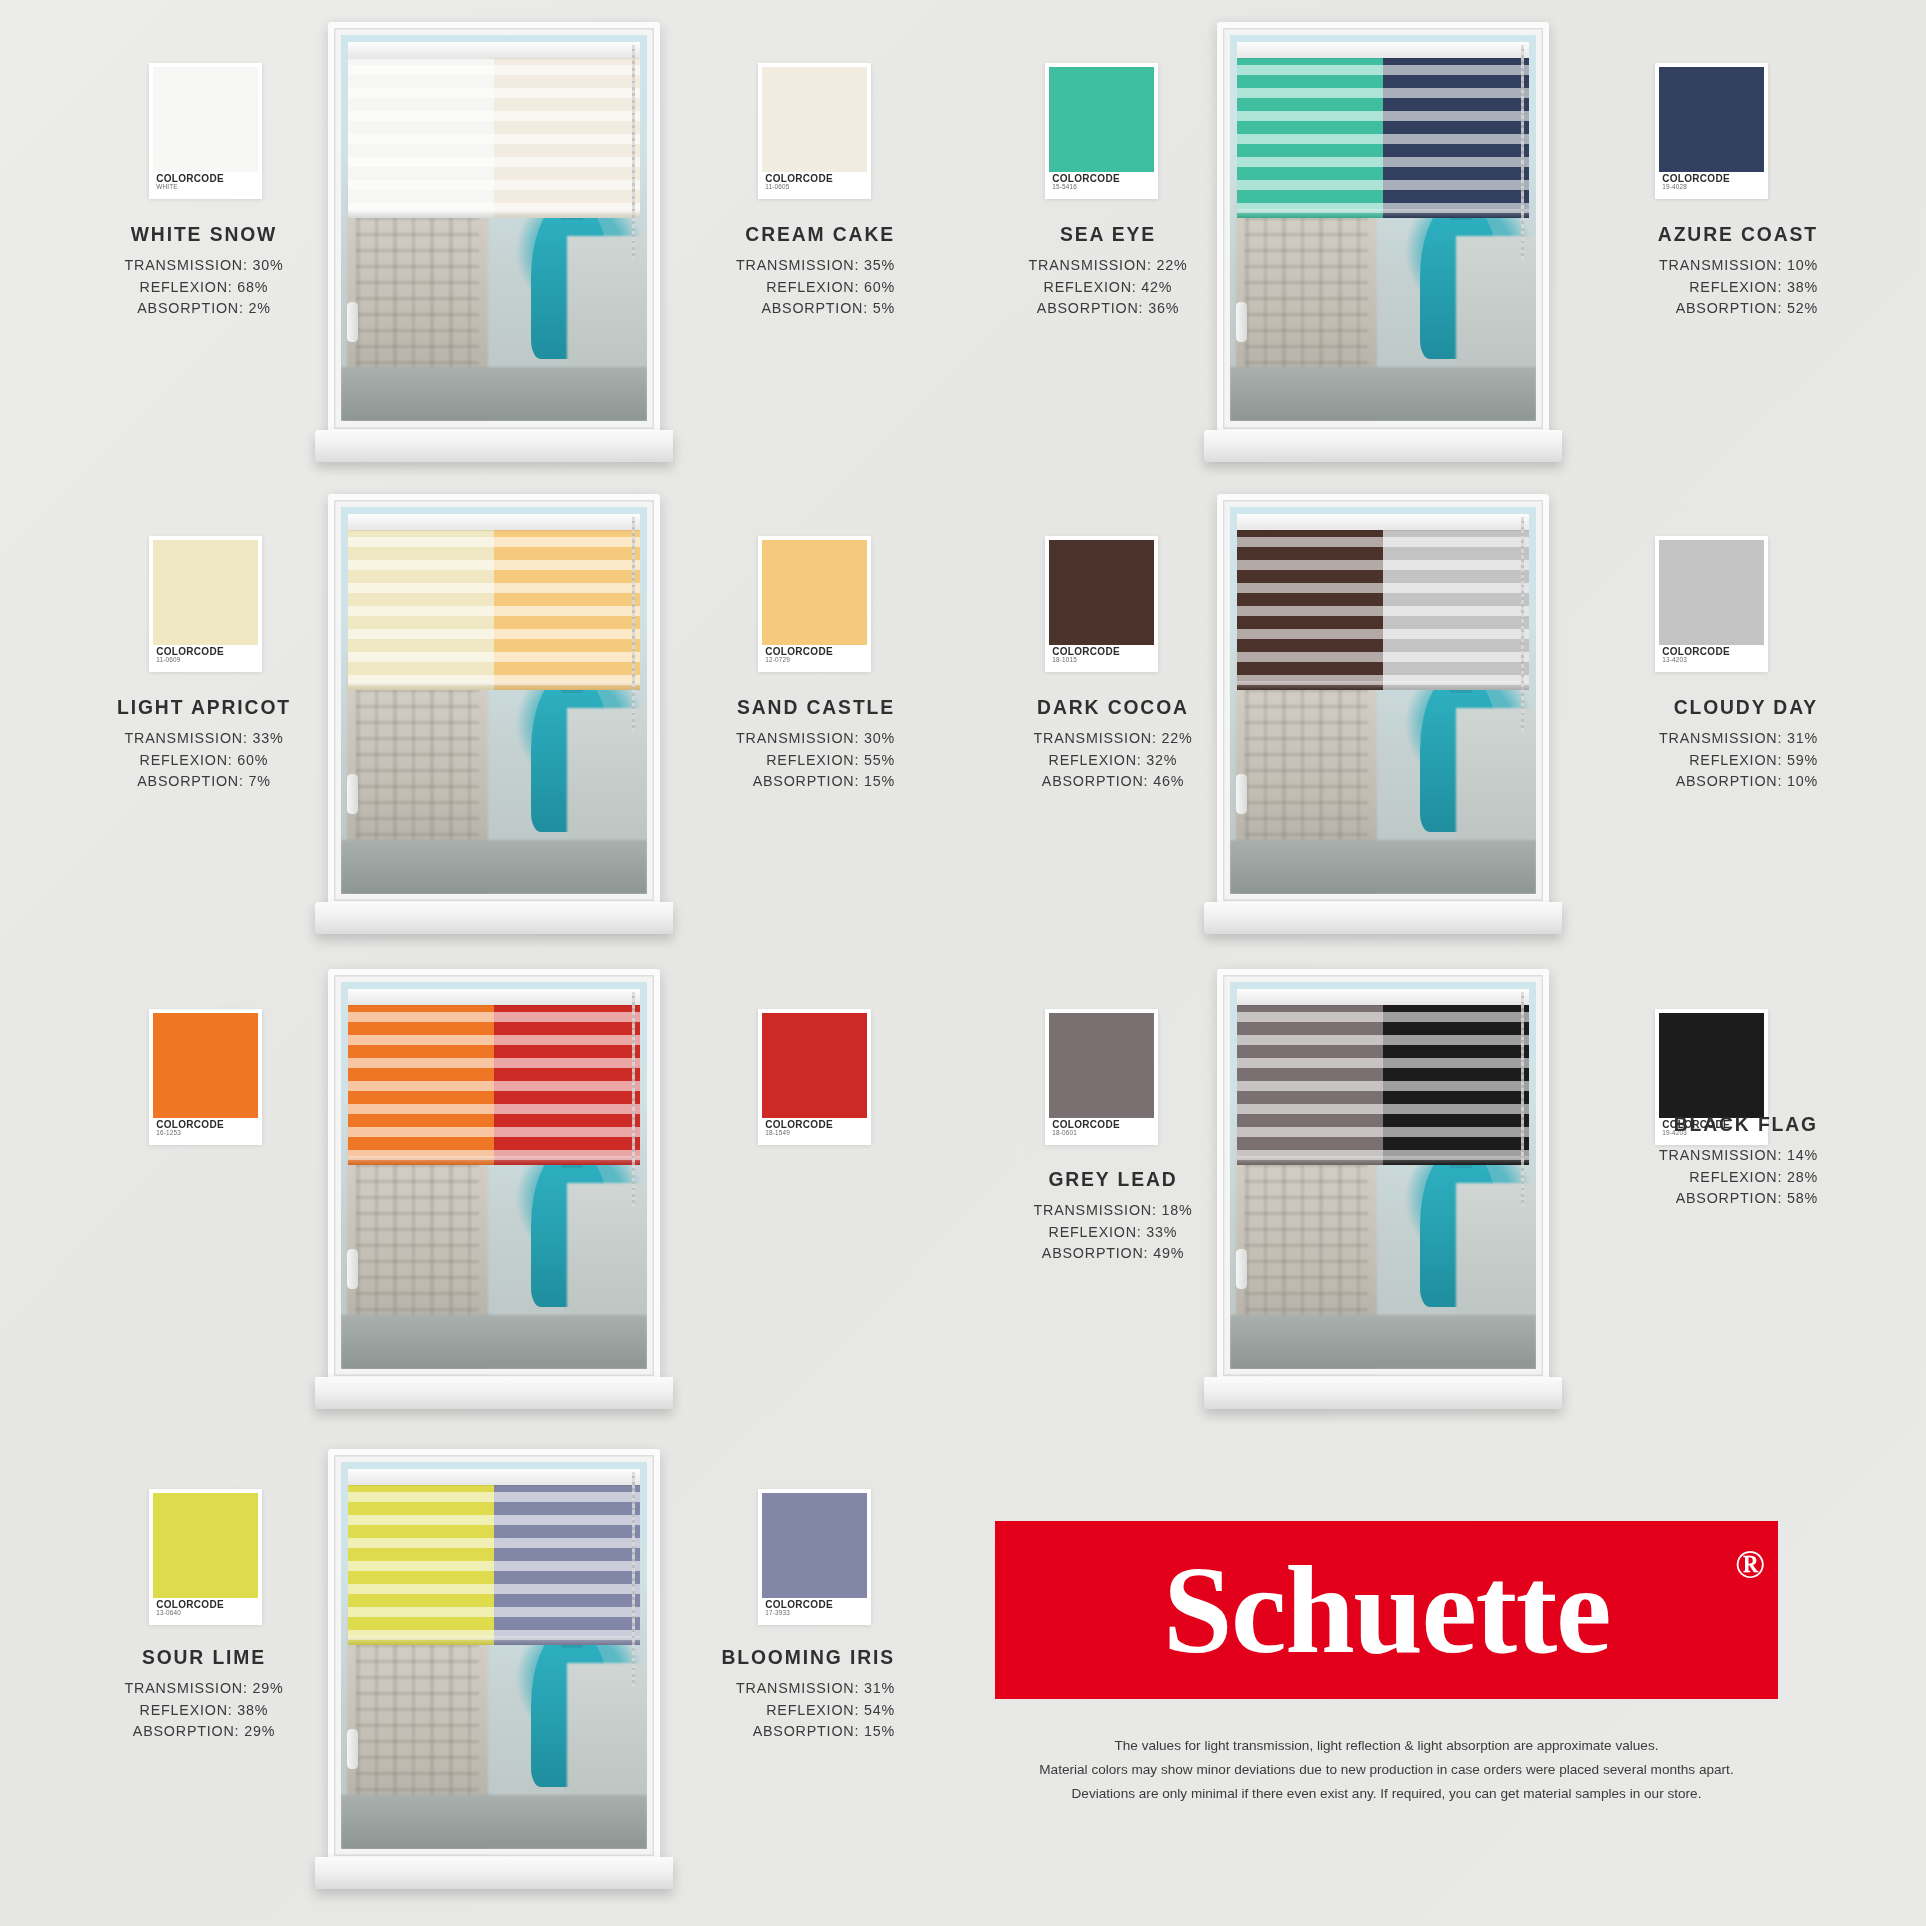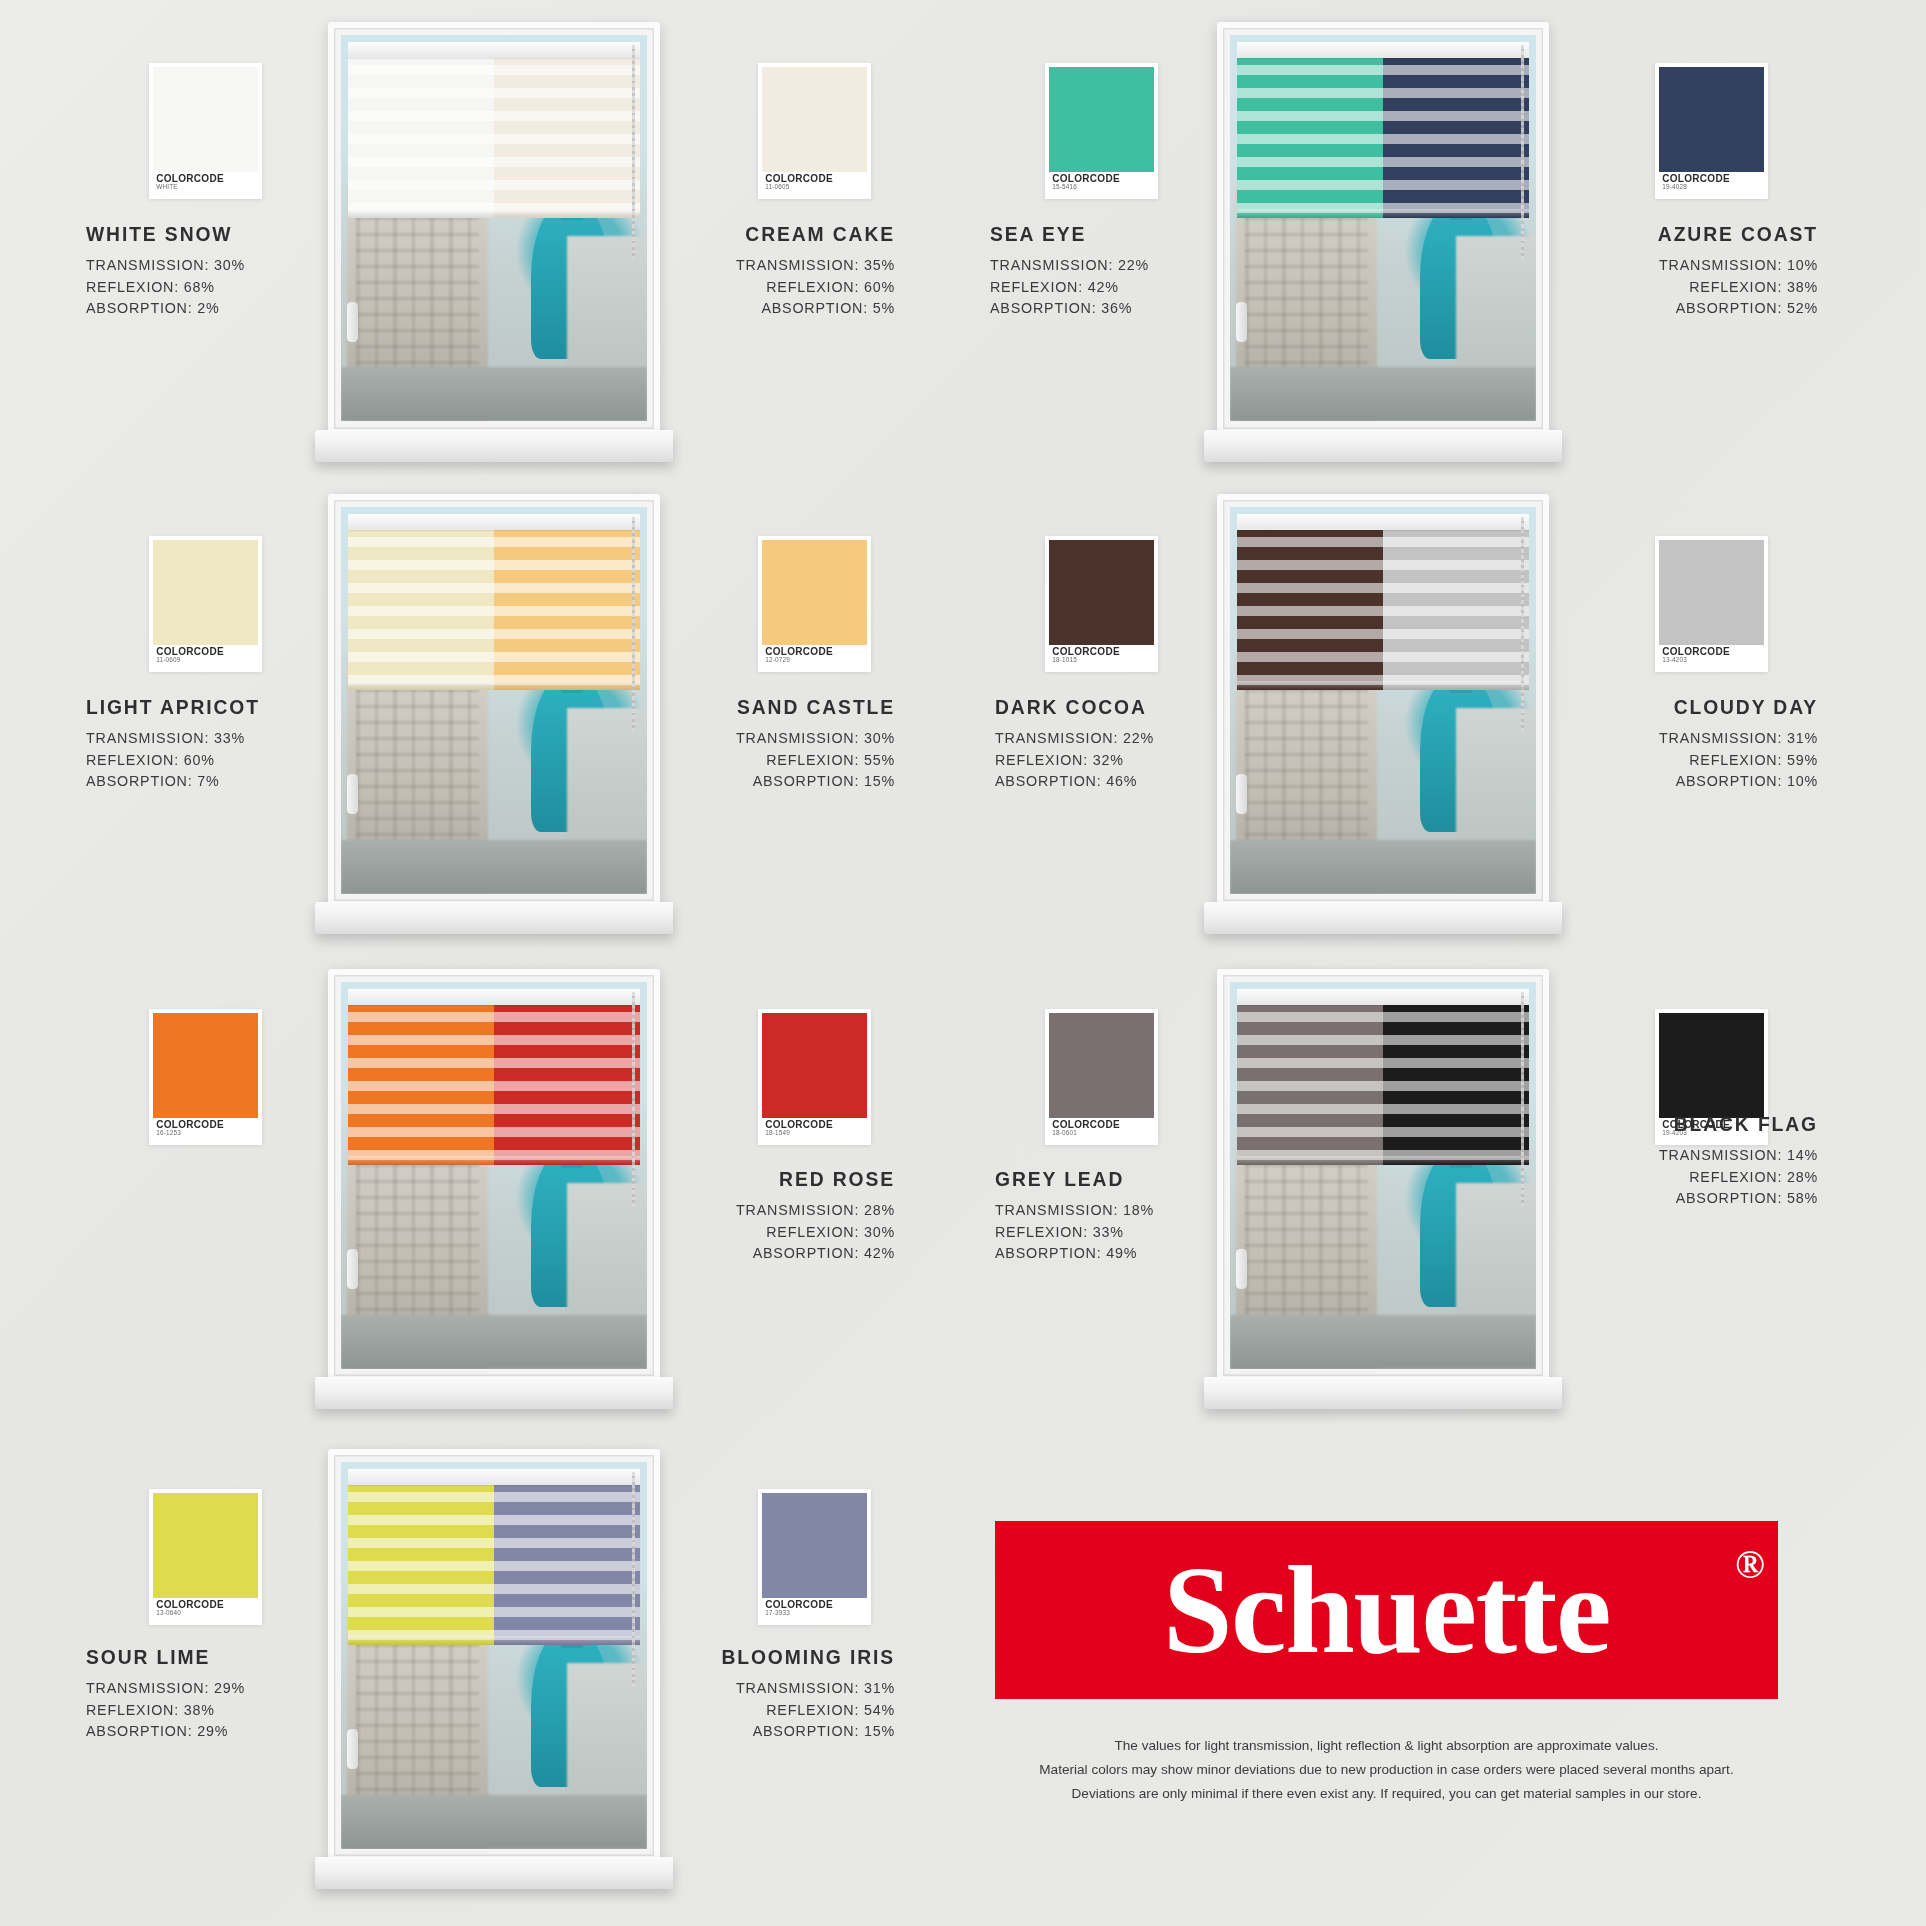--- a/index.html
+++ b/index.html
@@ -67,7 +67,7 @@
     line-height: 21.5px;
     white-space: nowrap;
   }
-  .info.left .name, .info.left .line { text-align: left; }
+  .info.left .name, .info.left .line { text-align: center; }
   .info.right { text-align: right; }
   .info.right .name, .info.right .line { text-align: right; }
 

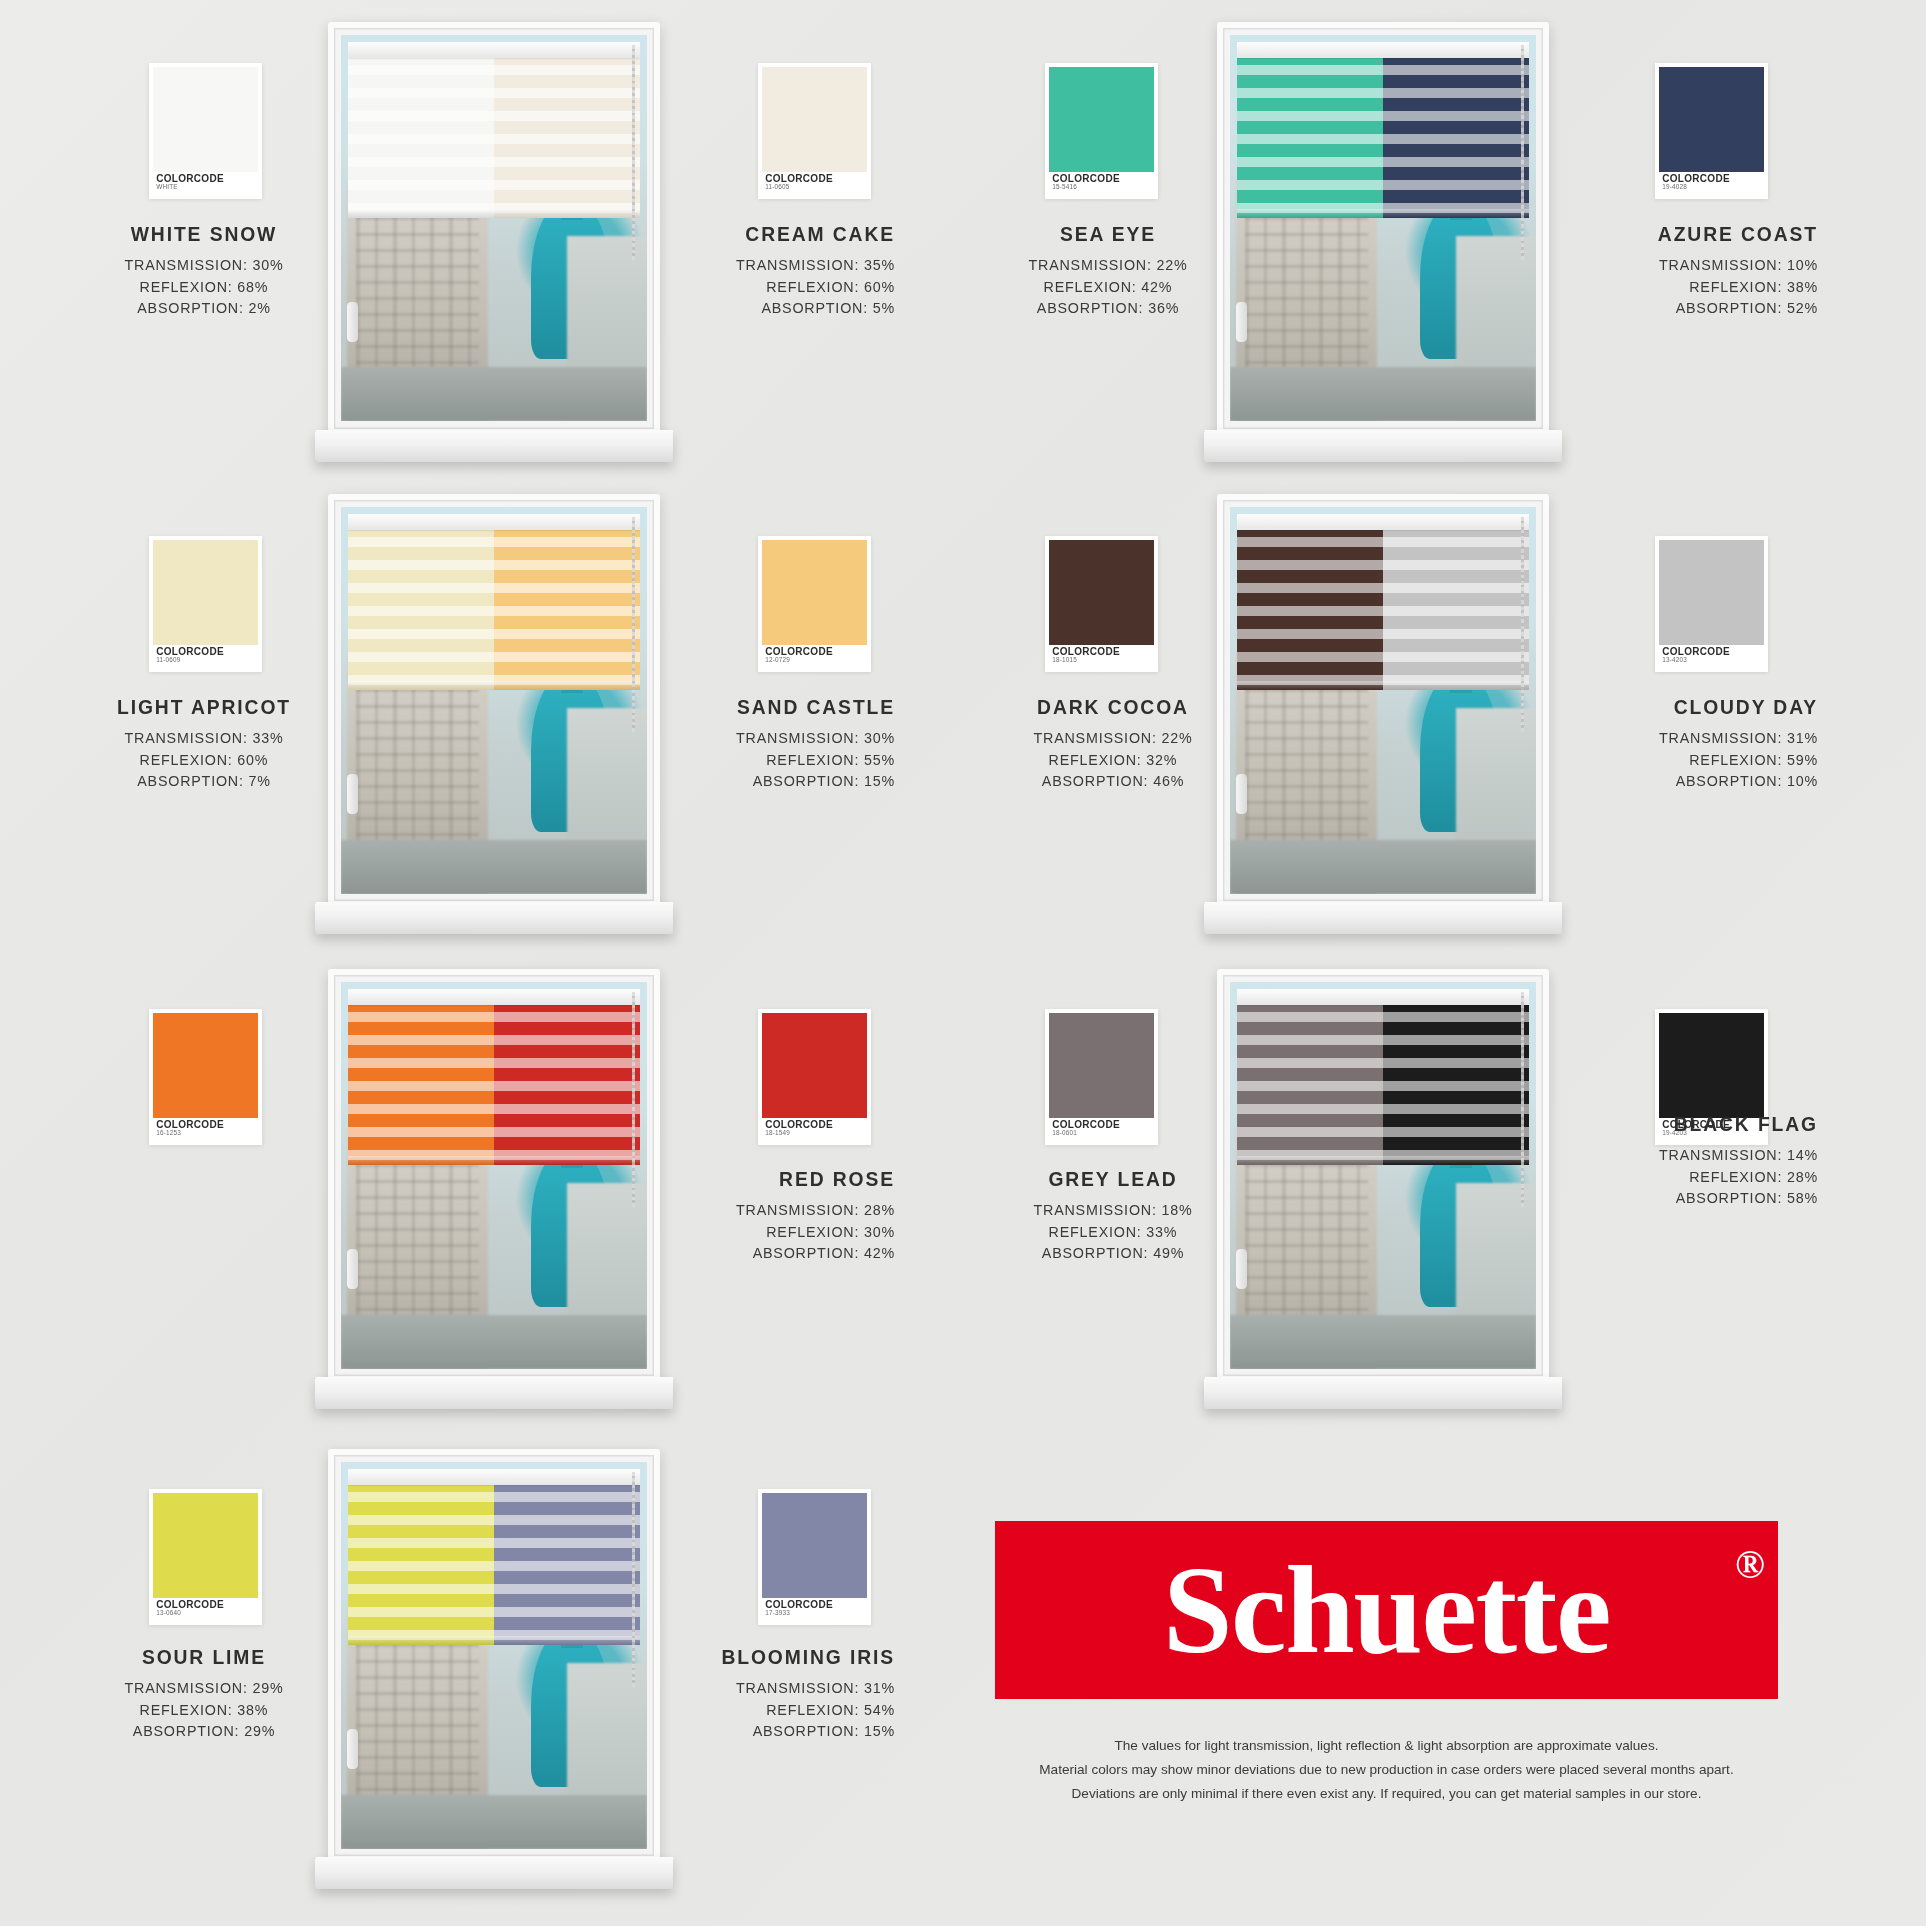--- a/index.html
+++ b/index.html
@@ -484,12 +484,6 @@
       <div class="code">18-1549</div>
     </div>
   </div>
-  <div class="info right" style="left:659px; top:1169px;">
-    <div class="name">RED ROSE</div>
-    <div class="line">TRANSMISSION: 28%</div>
-    <div class="line">REFLEXION: 30%</div>
-    <div class="line">ABSORPTION: 42%</div>
-  </div>
 
   <div class="swatch" style="left:1045px; top:1009px;">
     <div class="chip" style="background:#7b7071"></div>

